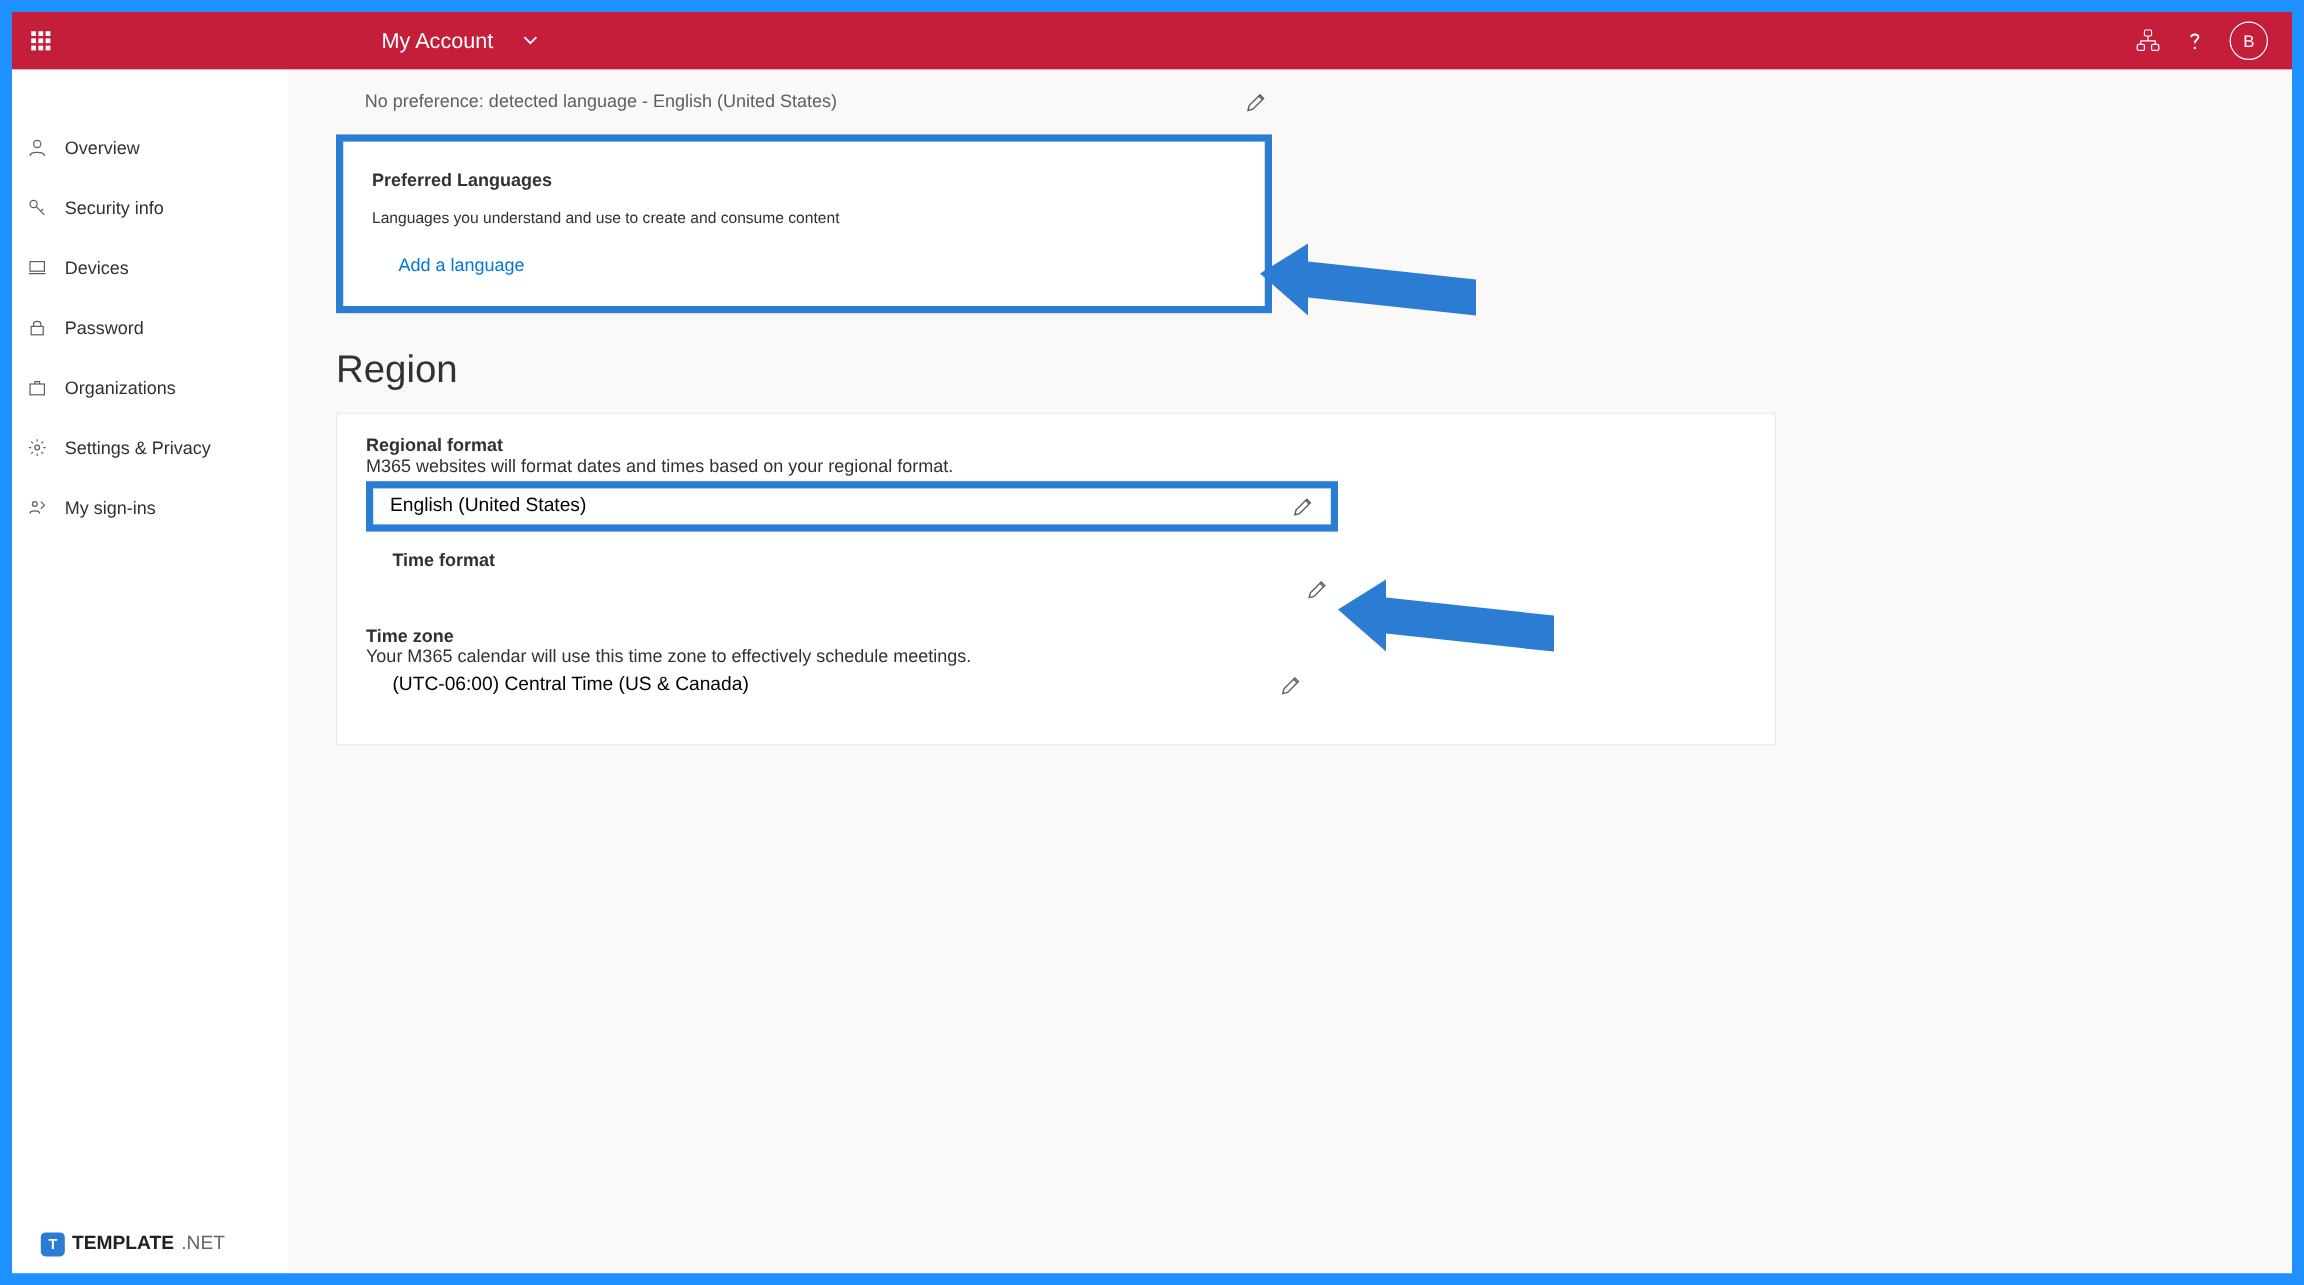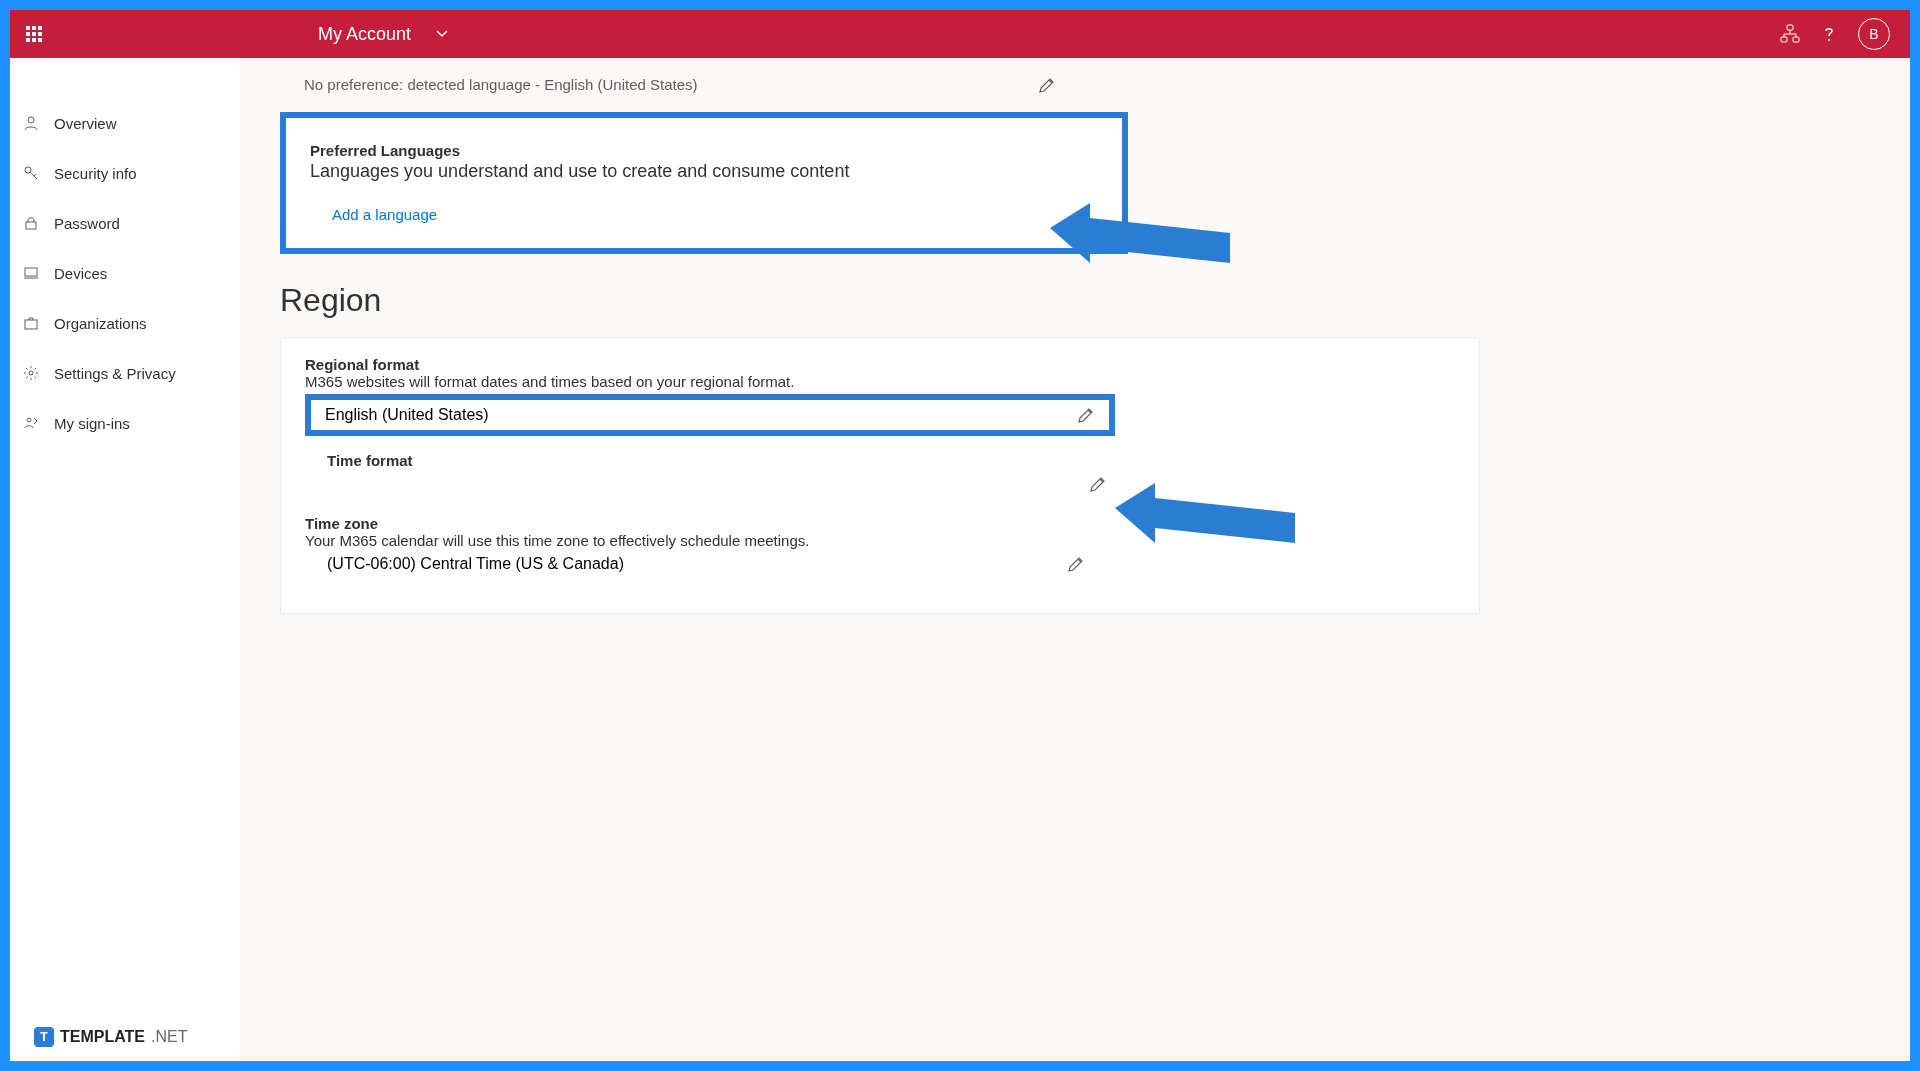--- a/index.html
+++ b/index.html
@@ -20,7 +20,7 @@
 .no-pref-row { display: flex; align-items: flex-start; justify-content: space-between; padding: 10px 24px; width: 800px; margin-top: 8px; }
 .no-pref-text { color: #605e5c; font-size: 15px; }
 .pencil-icon { cursor: pointer; color: #605e5c; }
-.pref-lang-box { border: 6px solid #2b7cd3; padding: 24px; width: 848px; margin-top: 8px; background: #fff; position: relative; }
+.pref-lang-box { border: 6px solid #2b7cd3; padding: 24px; width: 780px; margin-top: 8px; background: #fff; position: relative; }
 .bold-title { font-weight: 600; font-size: 15px; color: #323130; }
 .desc-text { font-size: 18px; color: #323130; margin-top: 2px; }
 .add-lang-link { color: #0078d4; font-size: 15px; margin-top: 24px; margin-left: 22px; cursor: pointer; display: inline-block; }

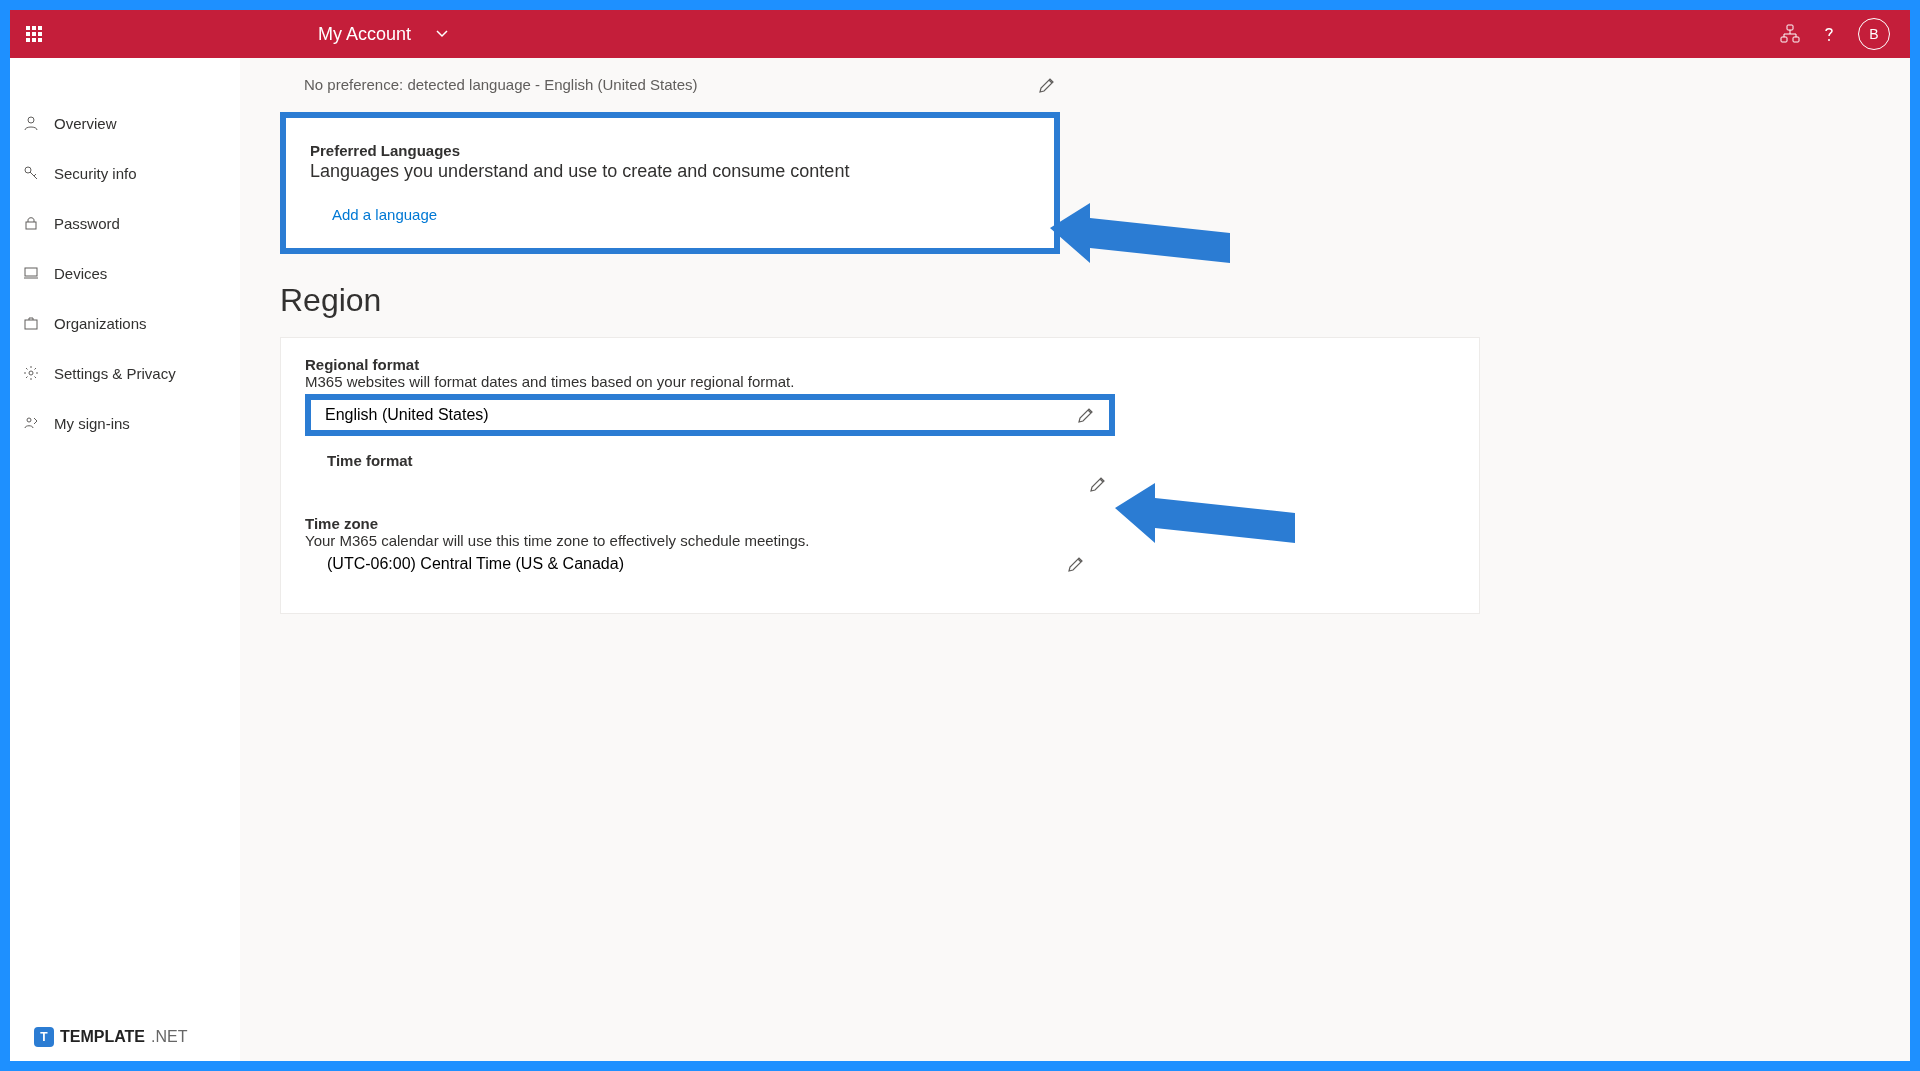--- a/index.html
+++ b/index.html
@@ -22,7 +22,7 @@
 .pencil-icon { cursor: pointer; color: #605e5c; }
 .pref-lang-box { border: 6px solid #2b7cd3; padding: 24px; width: 780px; margin-top: 8px; background: #fff; position: relative; }
 .bold-title { font-weight: 600; font-size: 15px; color: #323130; }
-.desc-text { font-size: 18px; color: #323130; margin-top: 2px; }
+.desc-text { font-size: 13px; color: #323130; margin-top: 15px; }
 .add-lang-link { color: #0078d4; font-size: 15px; margin-top: 24px; margin-left: 22px; cursor: pointer; display: inline-block; }
 .arrow-annotation { position: absolute; }
 .arrow-1 { top: 135px; left: 810px; }

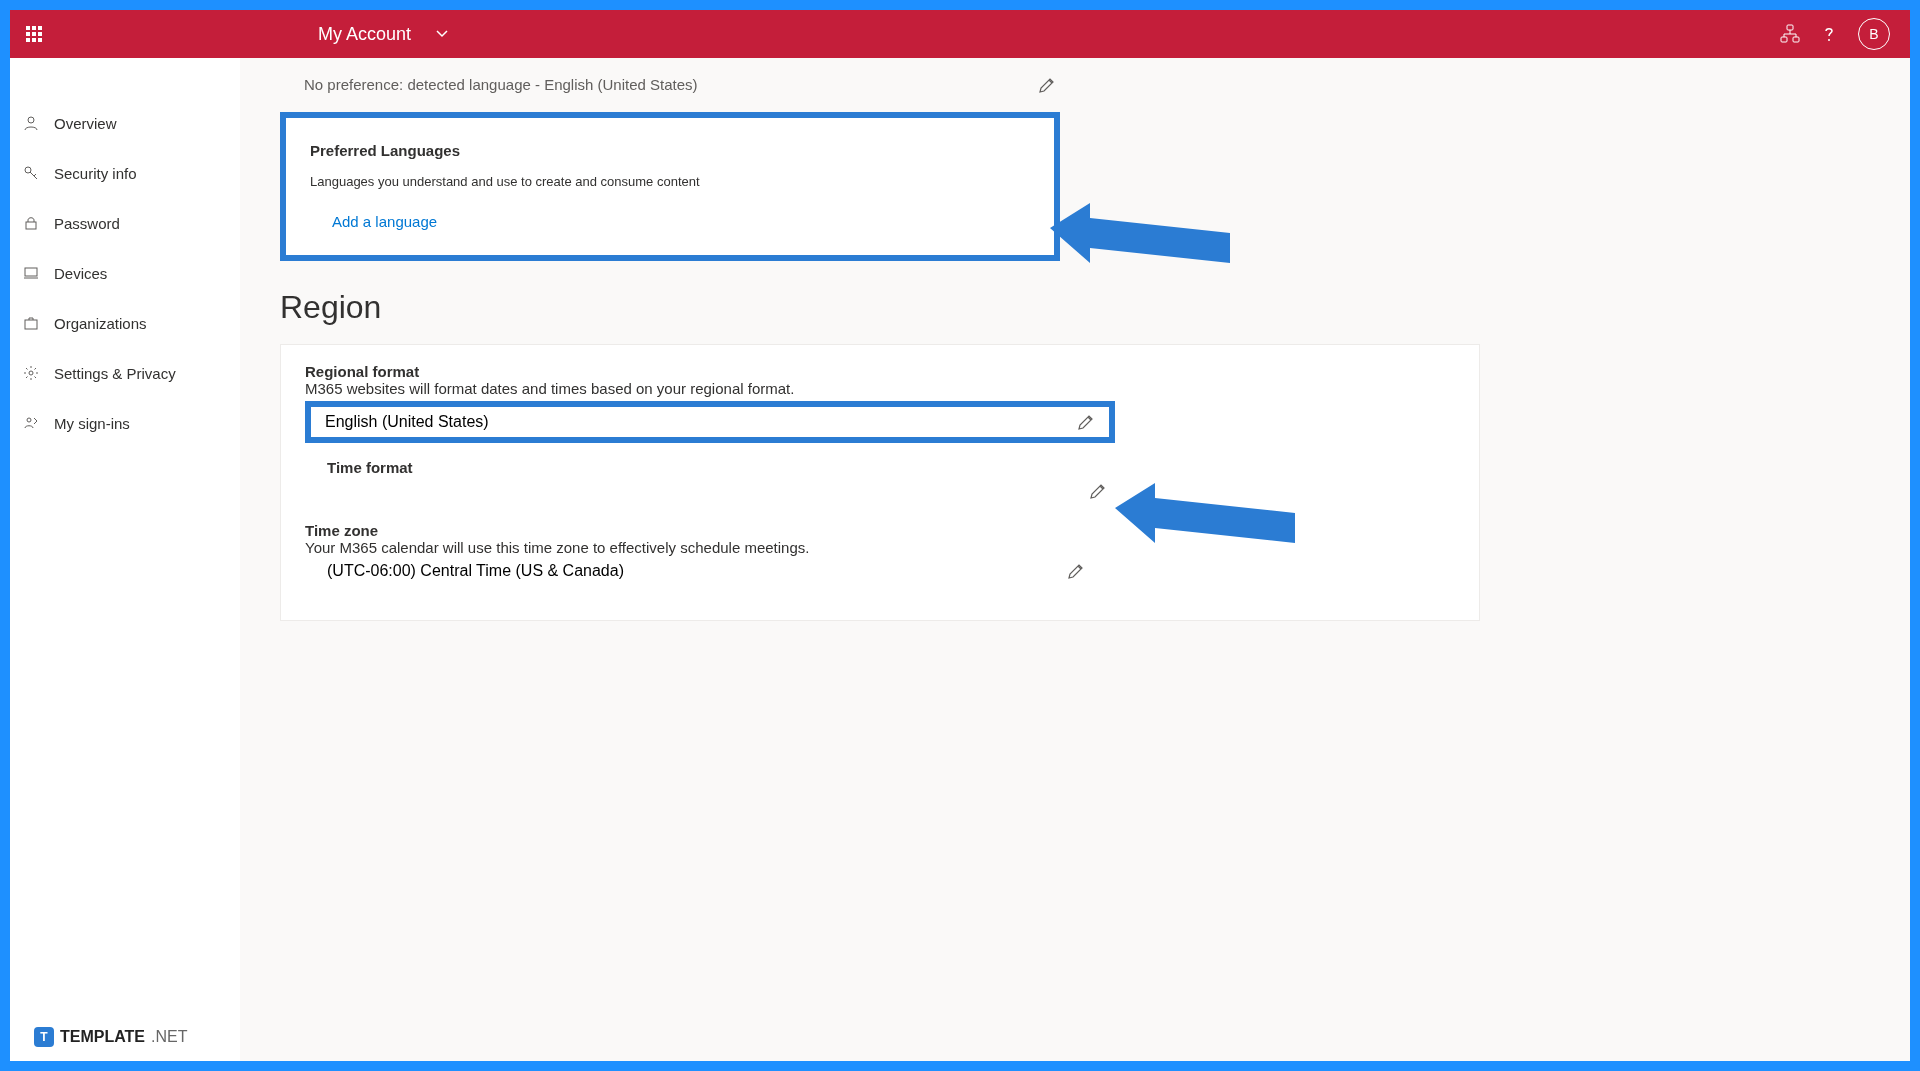--- a/index.html
+++ b/index.html
@@ -103,20 +103,20 @@
     <div class="sidebar-item">
       <span class="side-icon">
           <svg width="16" height="16" viewBox="0 0 16 16">
+            <rect x="2" y="3" width="12" height="8" stroke="#605e5c" fill="none"></rect>
+            <path d="M1 13 H15" stroke="#605e5c"></path>
+          </svg>
+        </span>
+      <span>Devices</span>
+    </div>
+    <div class="sidebar-item">
+      <span class="side-icon">
+          <svg width="16" height="16" viewBox="0 0 16 16">
             <rect x="3" y="7" width="10" height="7" stroke="#605e5c" fill="none"></rect>
             <path d="M5 7 V5 C5 2 11 2 11 5 V7" stroke="#605e5c" fill="none"></path>
           </svg>
         </span>
       <span>Password</span>
-    </div>
-    <div class="sidebar-item">
-      <span class="side-icon">
-          <svg width="16" height="16" viewBox="0 0 16 16">
-            <rect x="2" y="3" width="12" height="8" stroke="#605e5c" fill="none"></rect>
-            <path d="M1 13 H15" stroke="#605e5c"></path>
-          </svg>
-        </span>
-      <span>Devices</span>
     </div>
     <div class="sidebar-item">
       <span class="side-icon">

